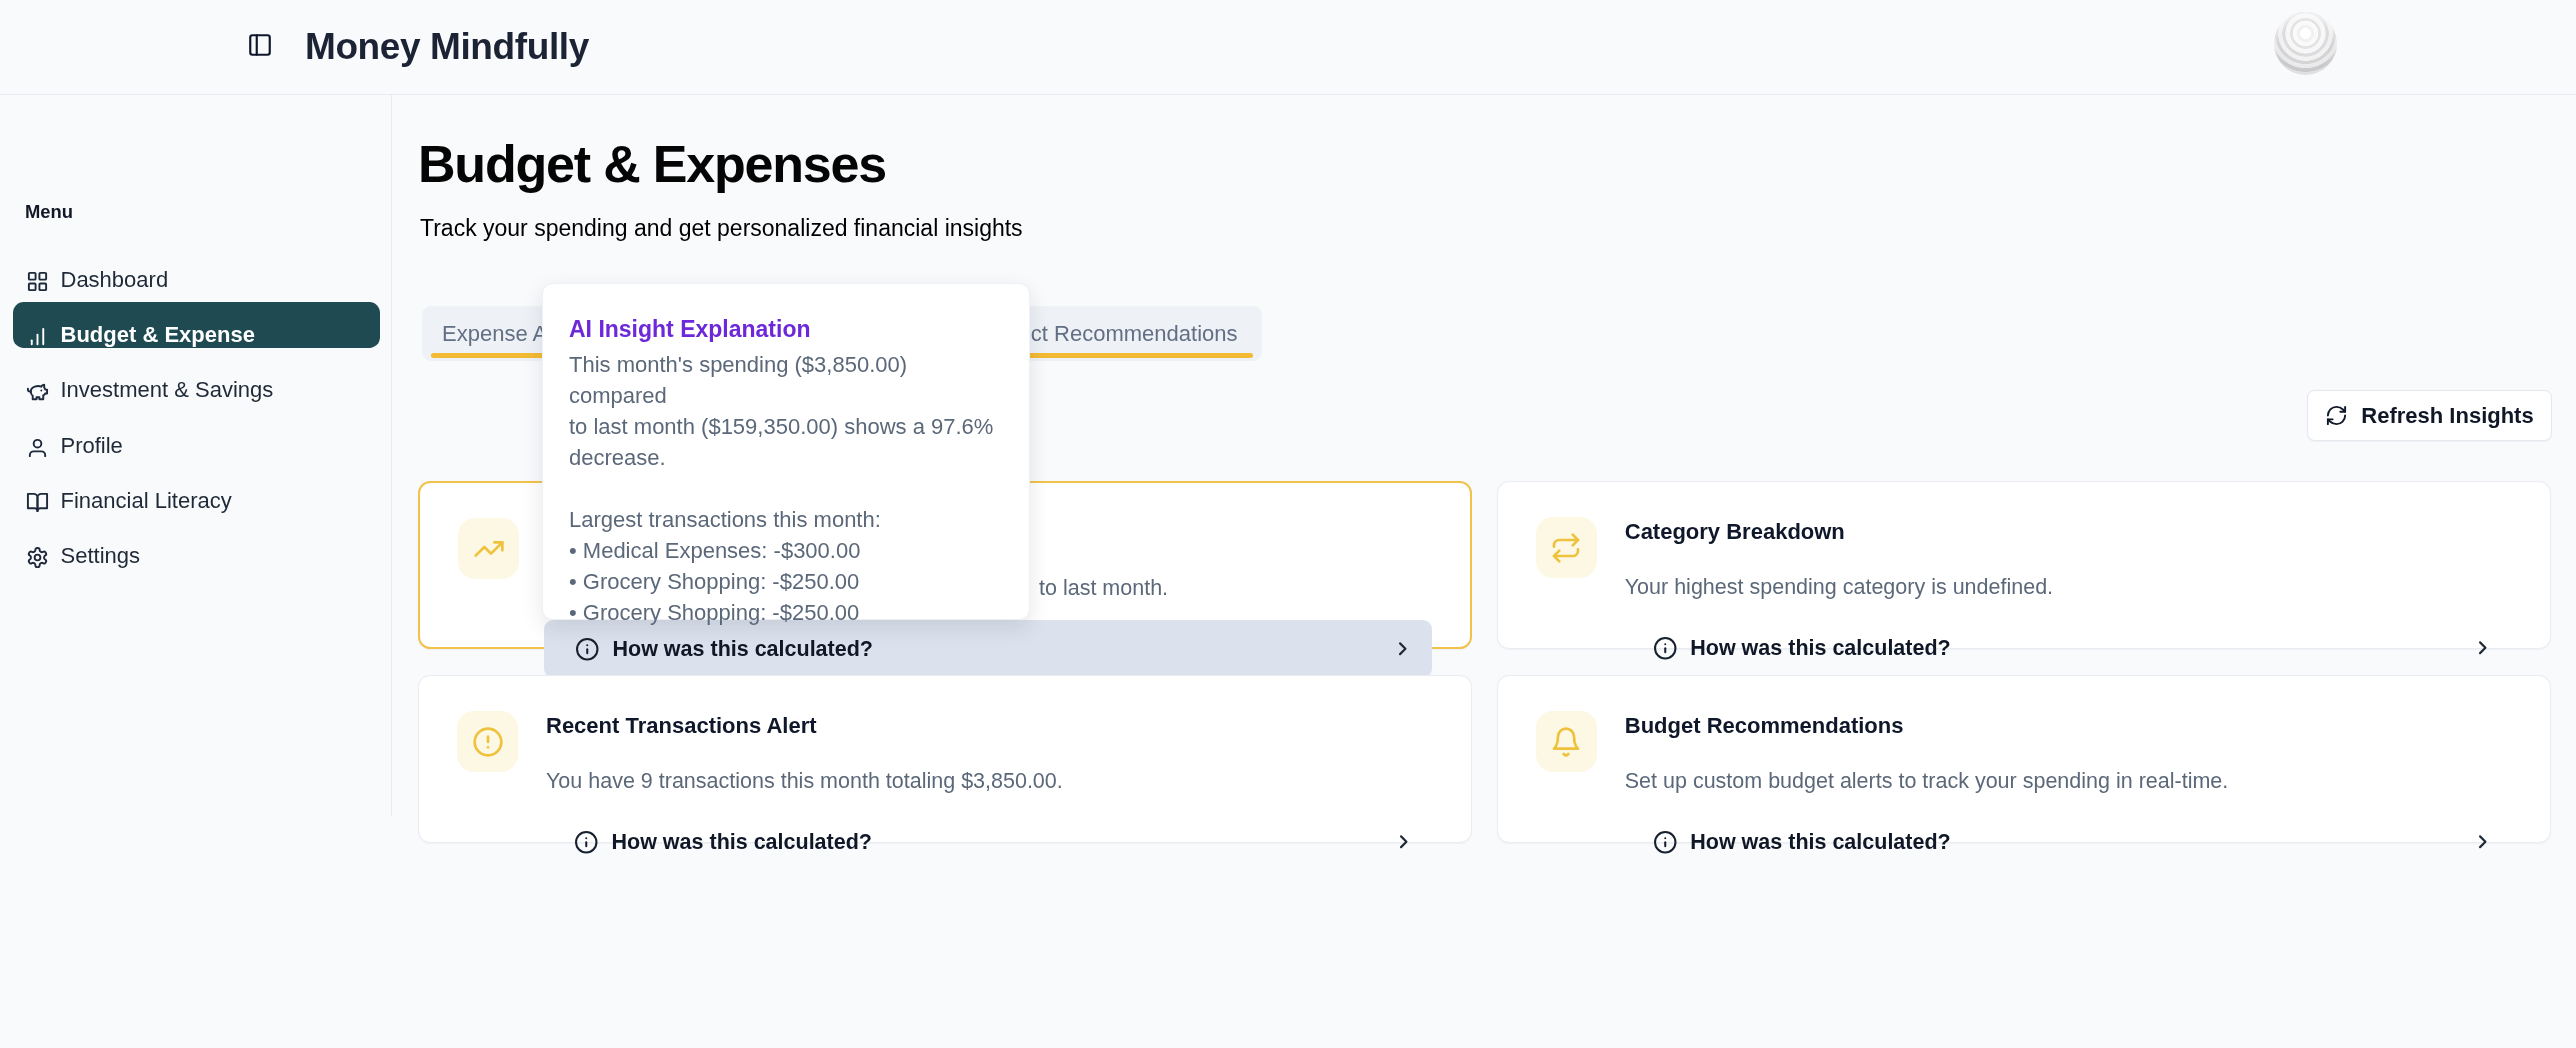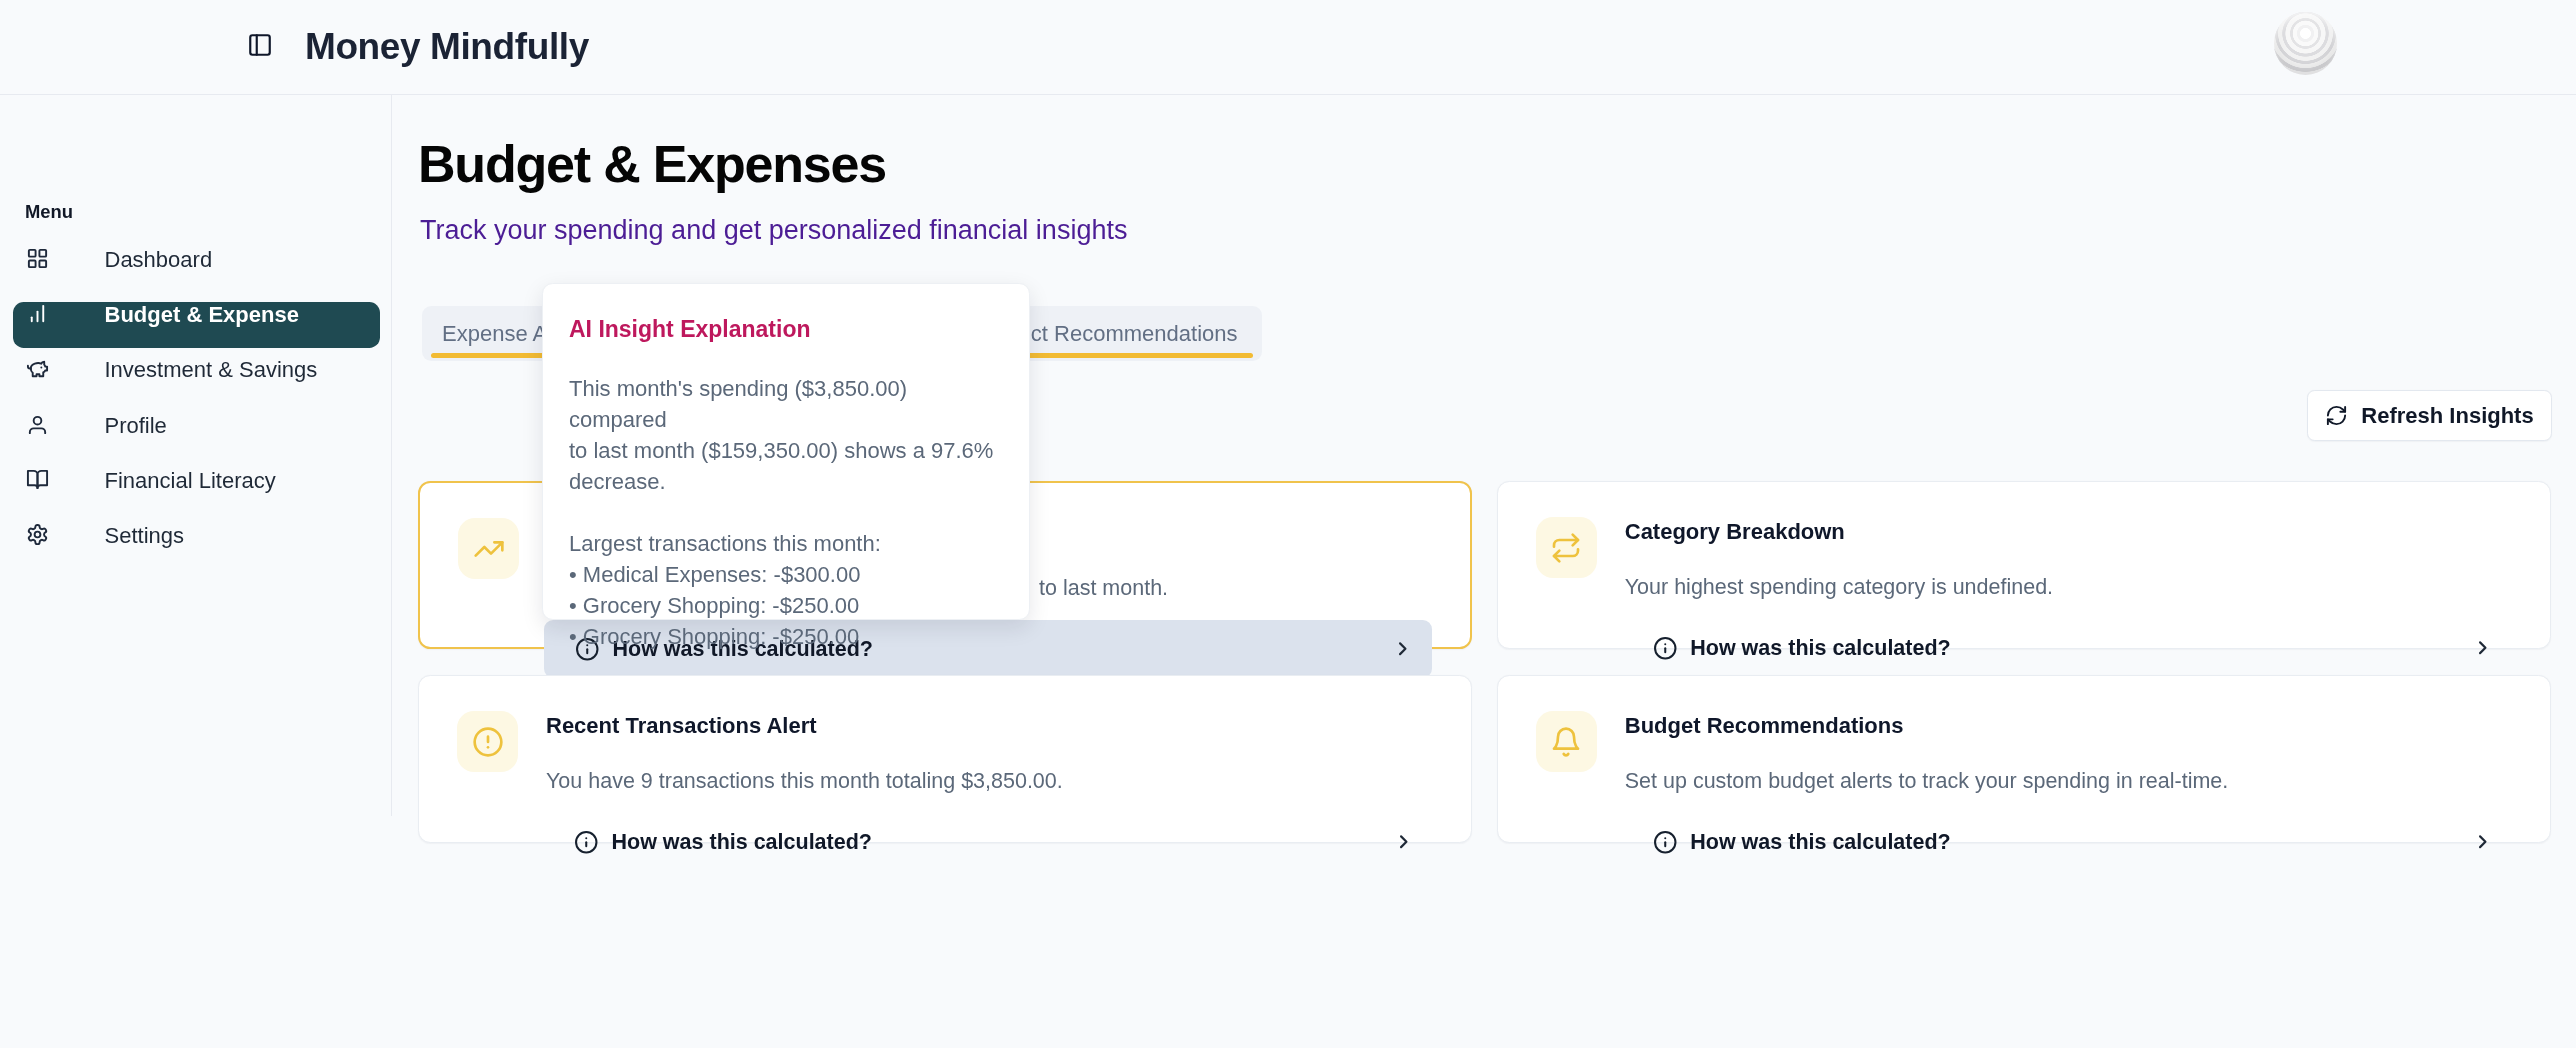--- a/index.html
+++ b/index.html
@@ -32,7 +32,7 @@
   
   .main{position:absolute;left:391px;top:94px;width:2185px;height:955px;}
   .page-title{position:absolute;left:27px;top:40px;font-size:52px;font-weight:700;color:#050505;letter-spacing:-1.2px;}
-  .page-subtitle{position:absolute;left:29px;top:121px;font-size:27px;color:#4c1d95;}
+  .page-subtitle{position:absolute;left:29px;top:121px;font-size:23px;color:#000000;}
   
   .tablist{position:absolute;left:31px;top:212px;width:840px;height:55px;background:#eef1f6;border-radius:9.2px;display:flex;}
   .tablist::after{content:"";position:absolute;left:9.2px;right:9.2px;bottom:3.1px;height:5.4px;border-radius:3.1px;background:#f2bb33;}

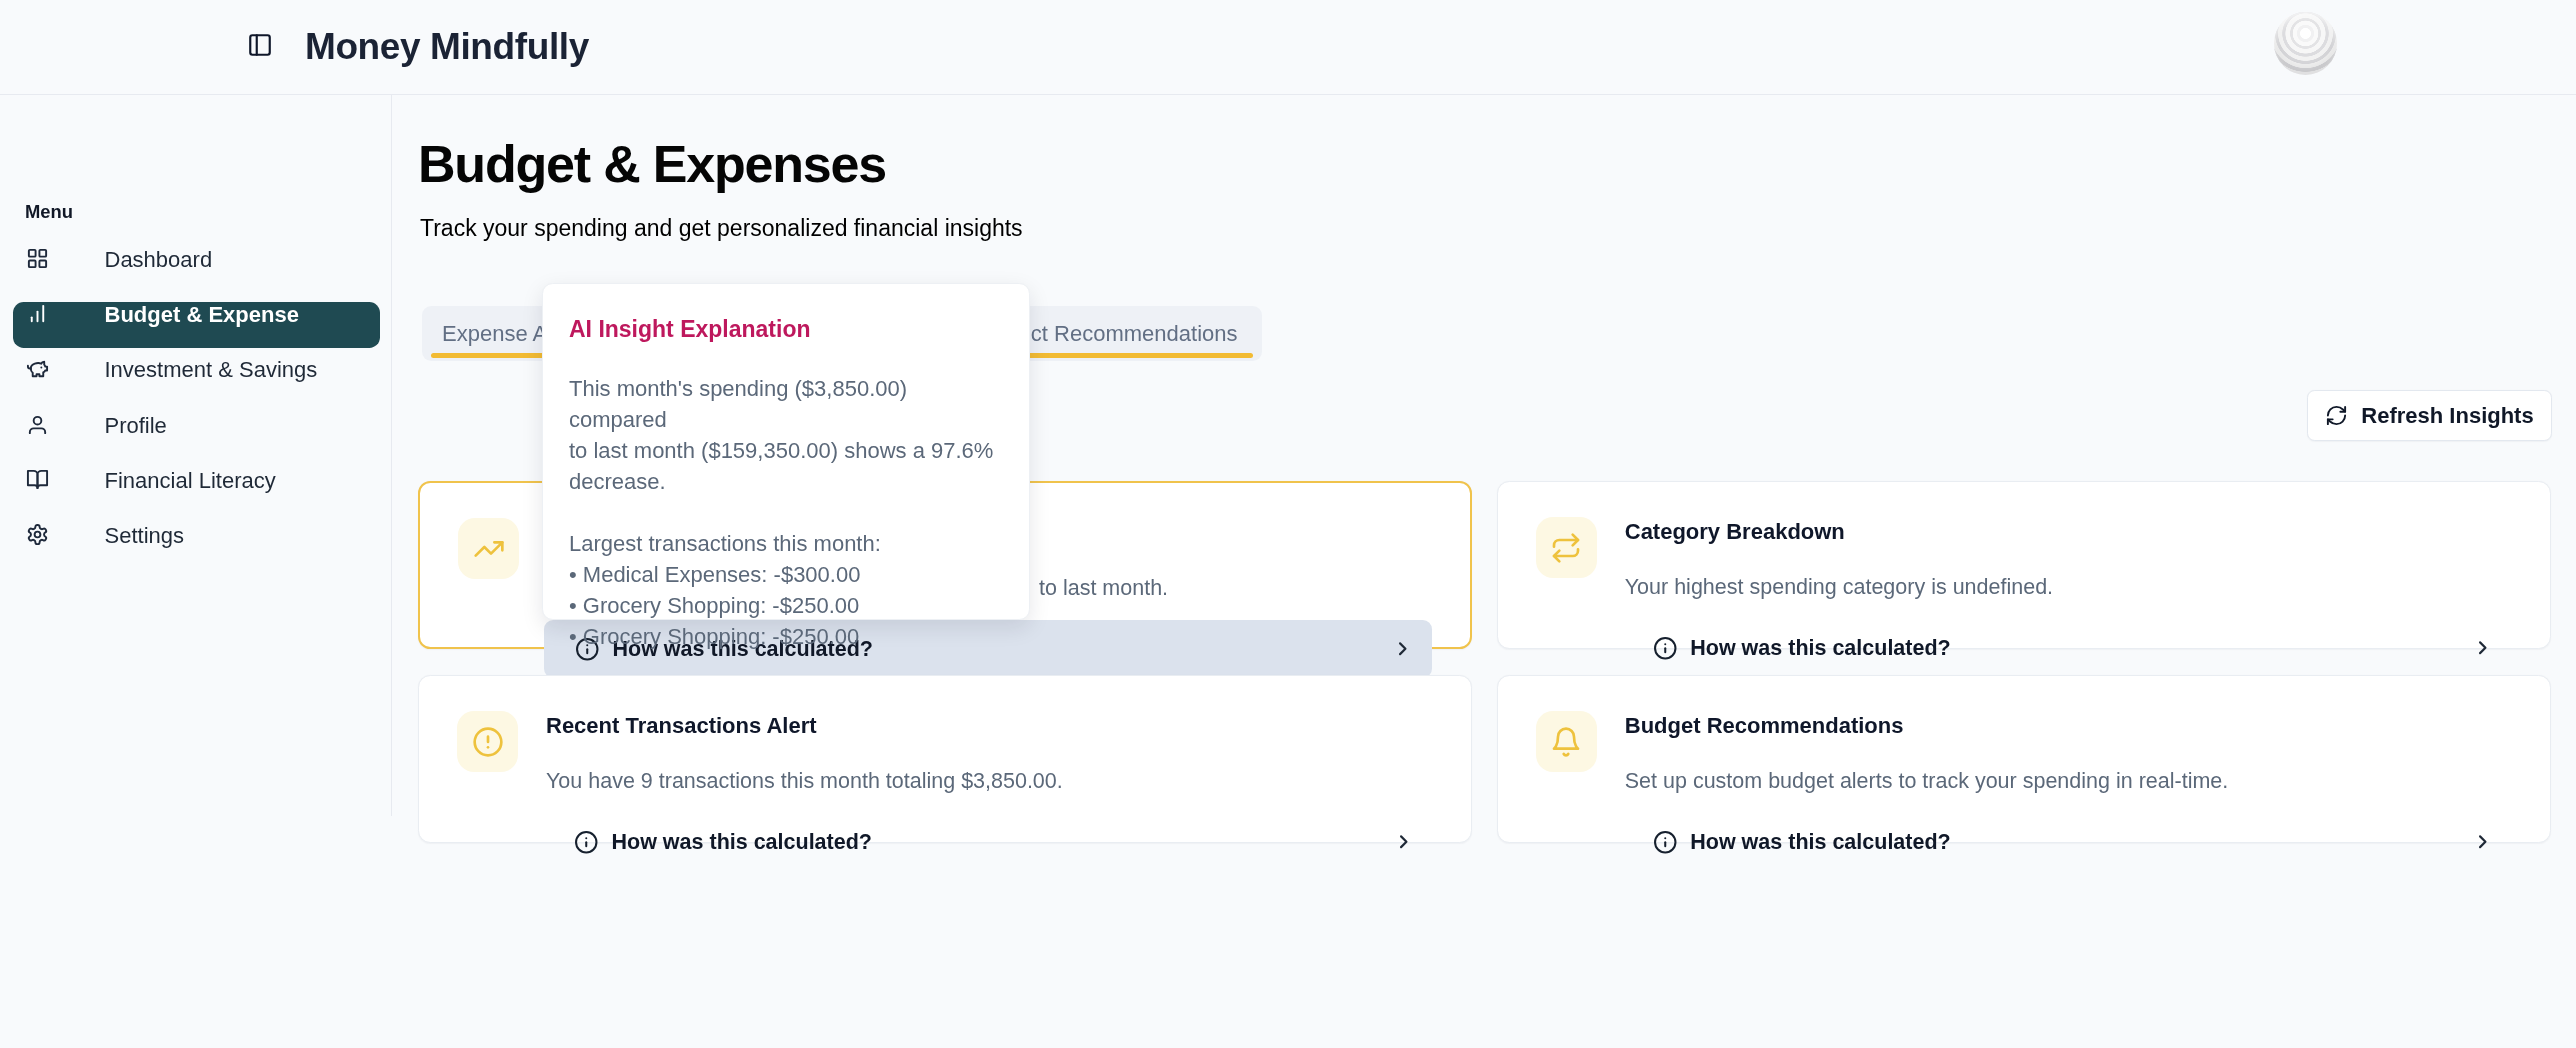--- a/index.html
+++ b/index.html
@@ -23,7 +23,7 @@
   .sidebar{position:absolute;left:0;top:94px;width:391px;height:722px;border-right:0.8px solid #e7eaf0;background:#f8fafc;}
   .menu-label{position:absolute;left:25px;top:107px;font-size:18.4px;font-weight:700;color:#111827;}
   .nav{position:absolute;left:0;top:153px;width:391px;display:flex;flex-direction:column;gap:9.2px;}
-  .nav-item{display:flex;align-items:flex-start;height:46px;margin:0 11.5px 0 13px;padding-left:13px;border-radius:10.7px;cursor:pointer;color:#1f2937;gap:44px;}
+  .nav-item{display:flex;align-items:flex-end;height:46px;margin:0 11.5px 0 13px;padding-left:13px;border-radius:10.7px;cursor:pointer;color:#1f2937;}
   .nav-item .nav-ic{width:23px;height:23px;flex:0 0 23px;color:#1e293b;}
   .nav-item span.lbl{margin-left:11.5px;font-size:22px;font-weight:500;}
   .nav-item.active{background:#1f4a52;color:#ffffff;}

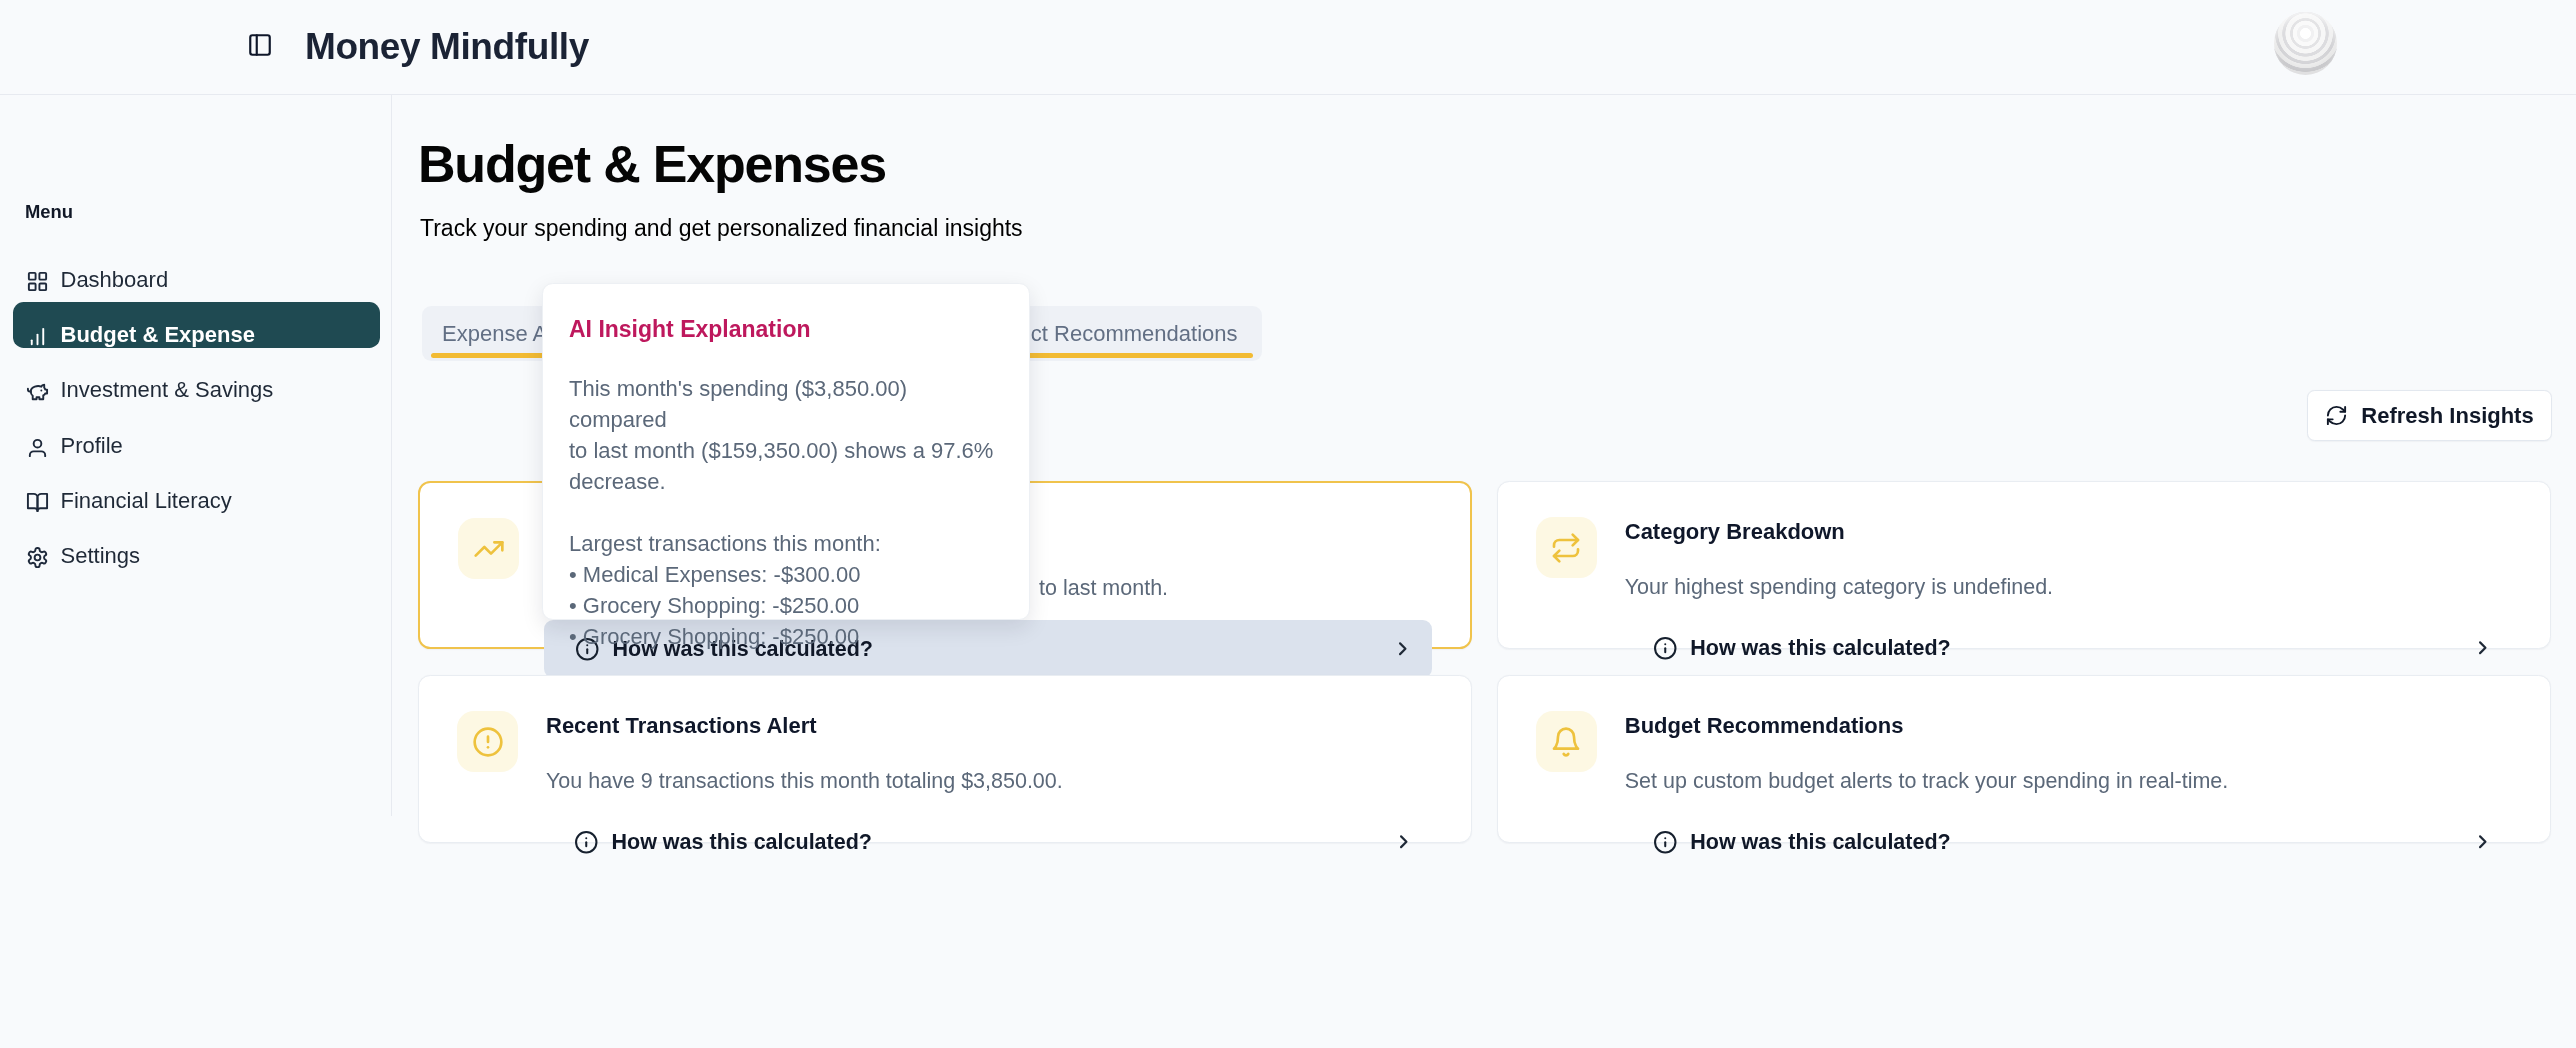--- a/index.html
+++ b/index.html
@@ -59,7 +59,7 @@
   .calc-row .chev{margin-left:auto;width:21.5px;height:21.5px;color:#1f2937;}
   
   .tooltip{position:absolute;left:151px;top:189px;width:488px;height:337px;box-sizing:border-box;background:#ffffff;border:0.8px solid #edf0f4;border-radius:10.7px;box-shadow:0 7.7px 21.5px rgba(15,23,42,.10);padding:32px 26px 0 26px;z-index:50;}
-  .tooltip-title{font-size:23px;font-weight:700;color:#be185d;margin:0 0 30px 0;}
+  .tooltip-title{font-size:23px;font-weight:700;color:#6d28d9;margin:0 0 6px 0;}
   .tooltip-body{font-size:22px;line-height:31px;color:#5b6879;white-space:pre-line;margin:0;}
   .tooltip-body + .tooltip-body{margin-top:31px;}
 </style>

